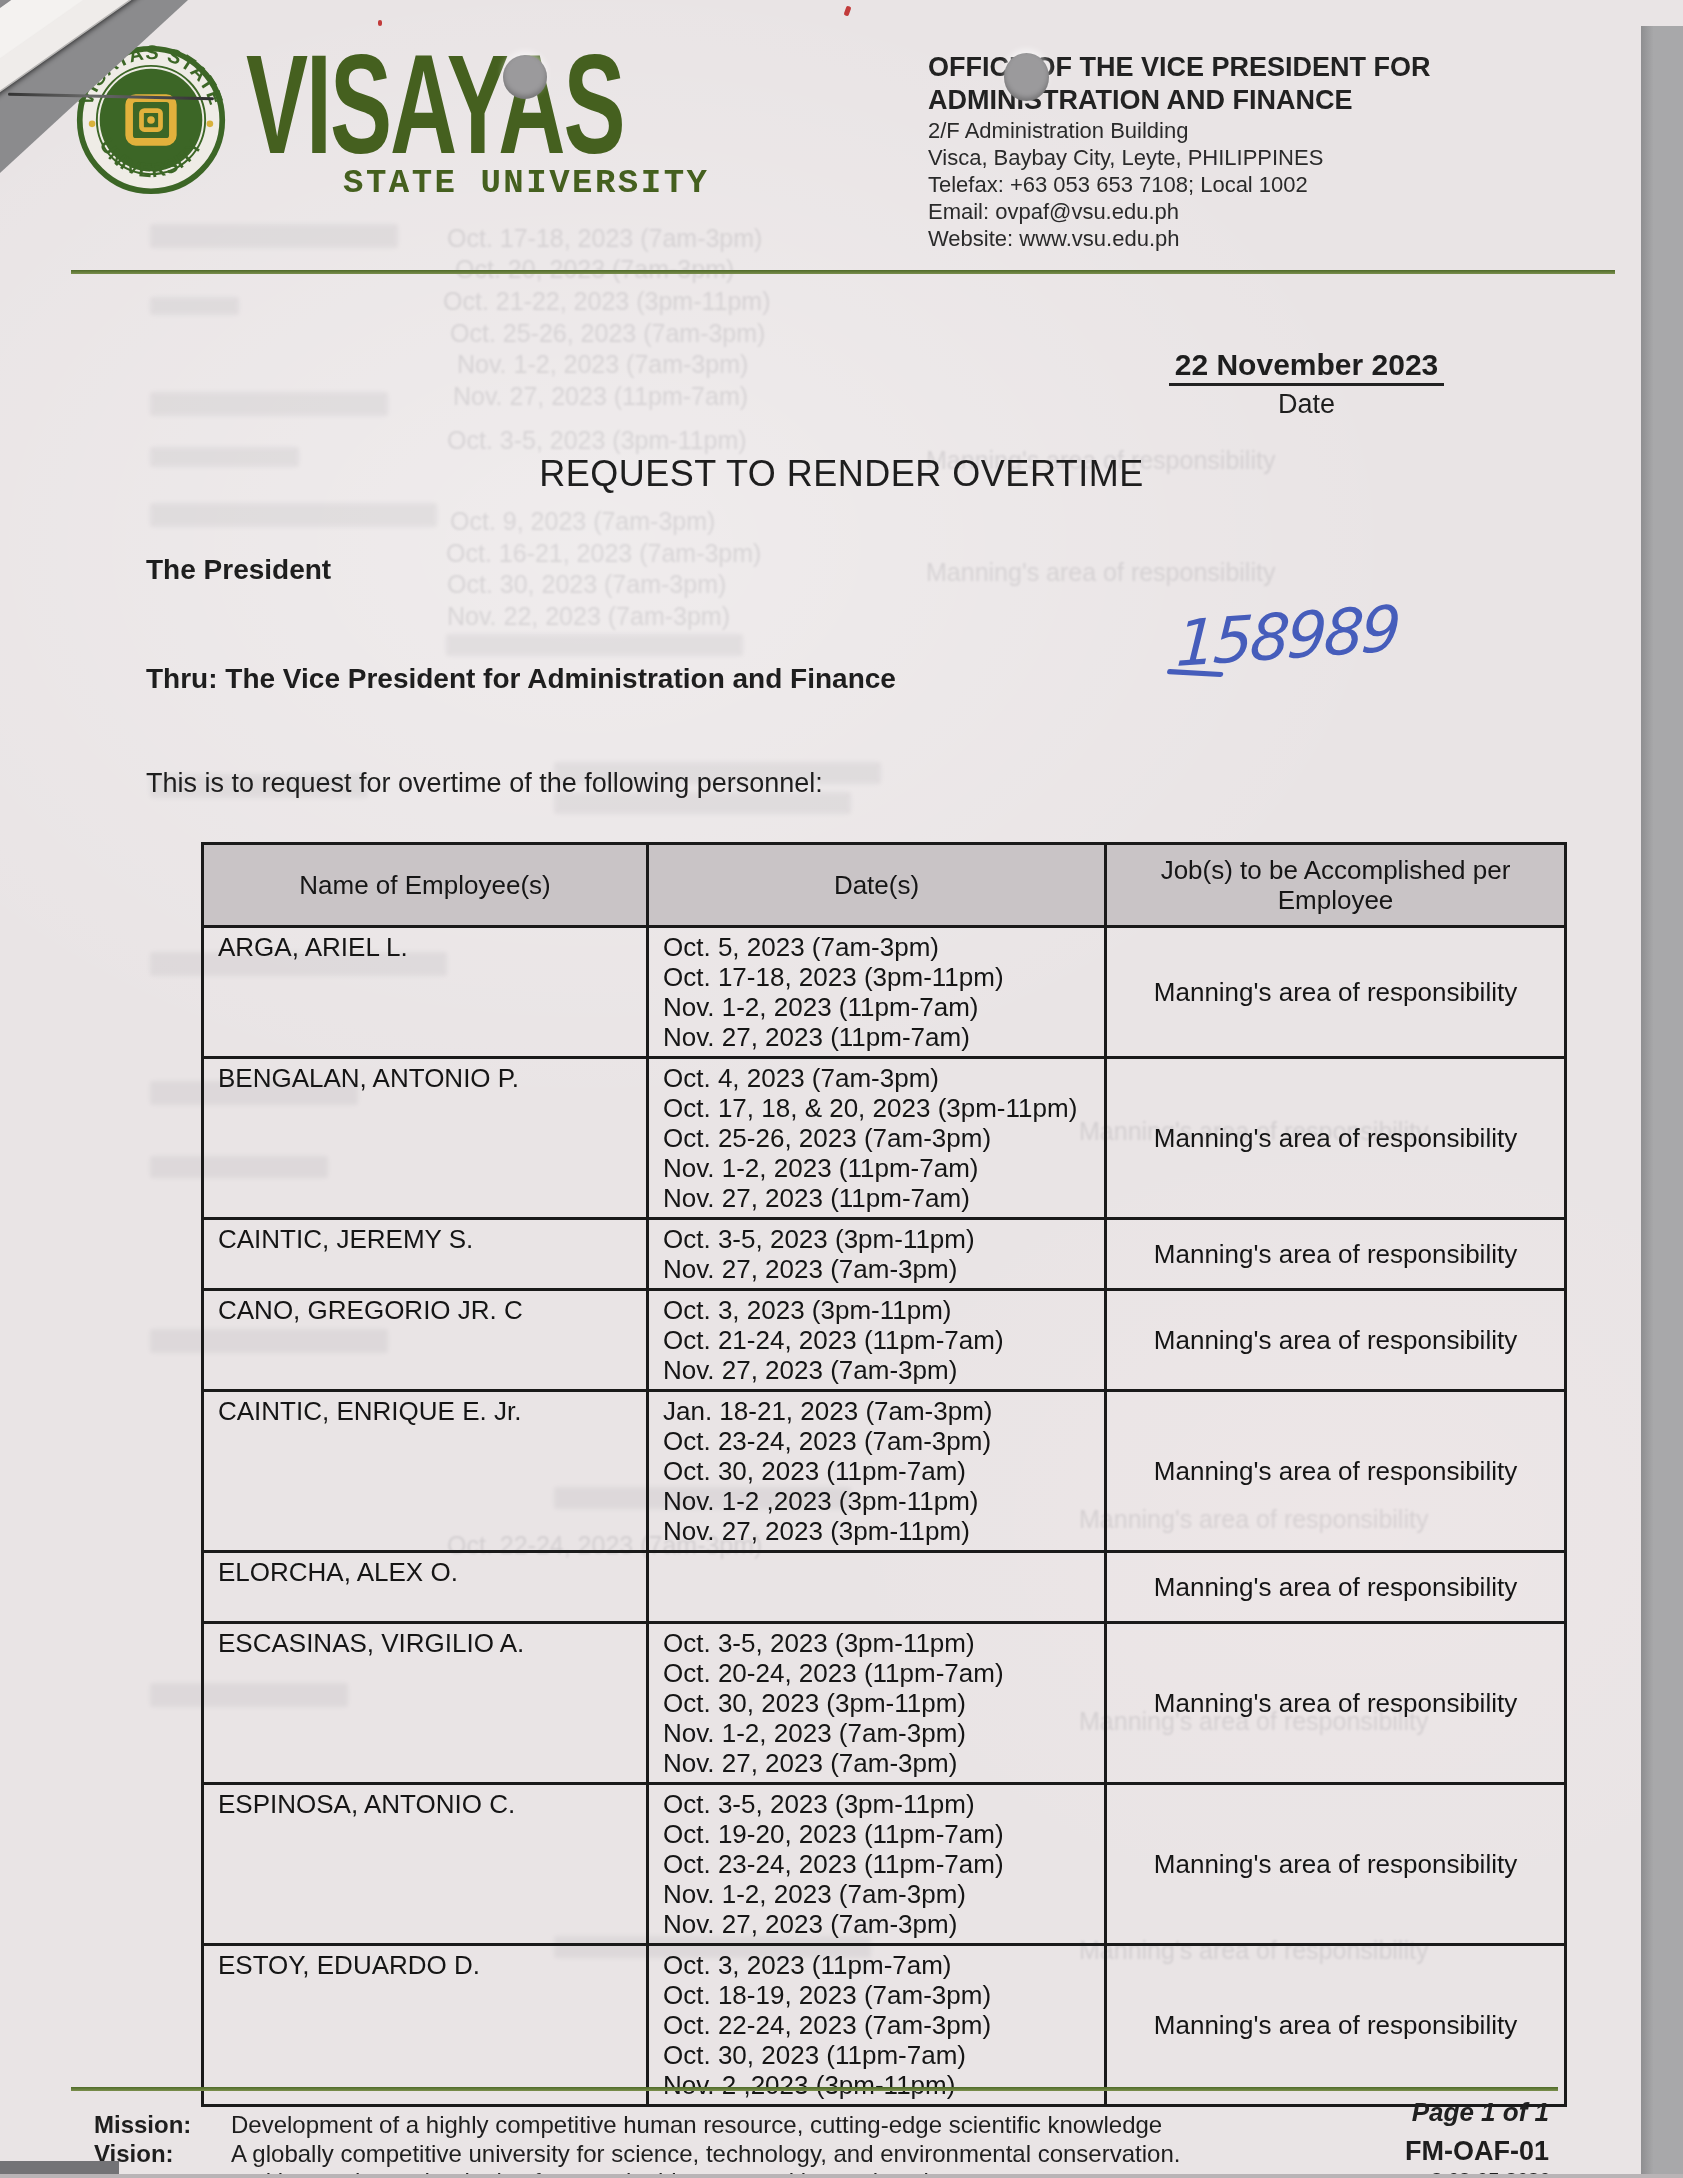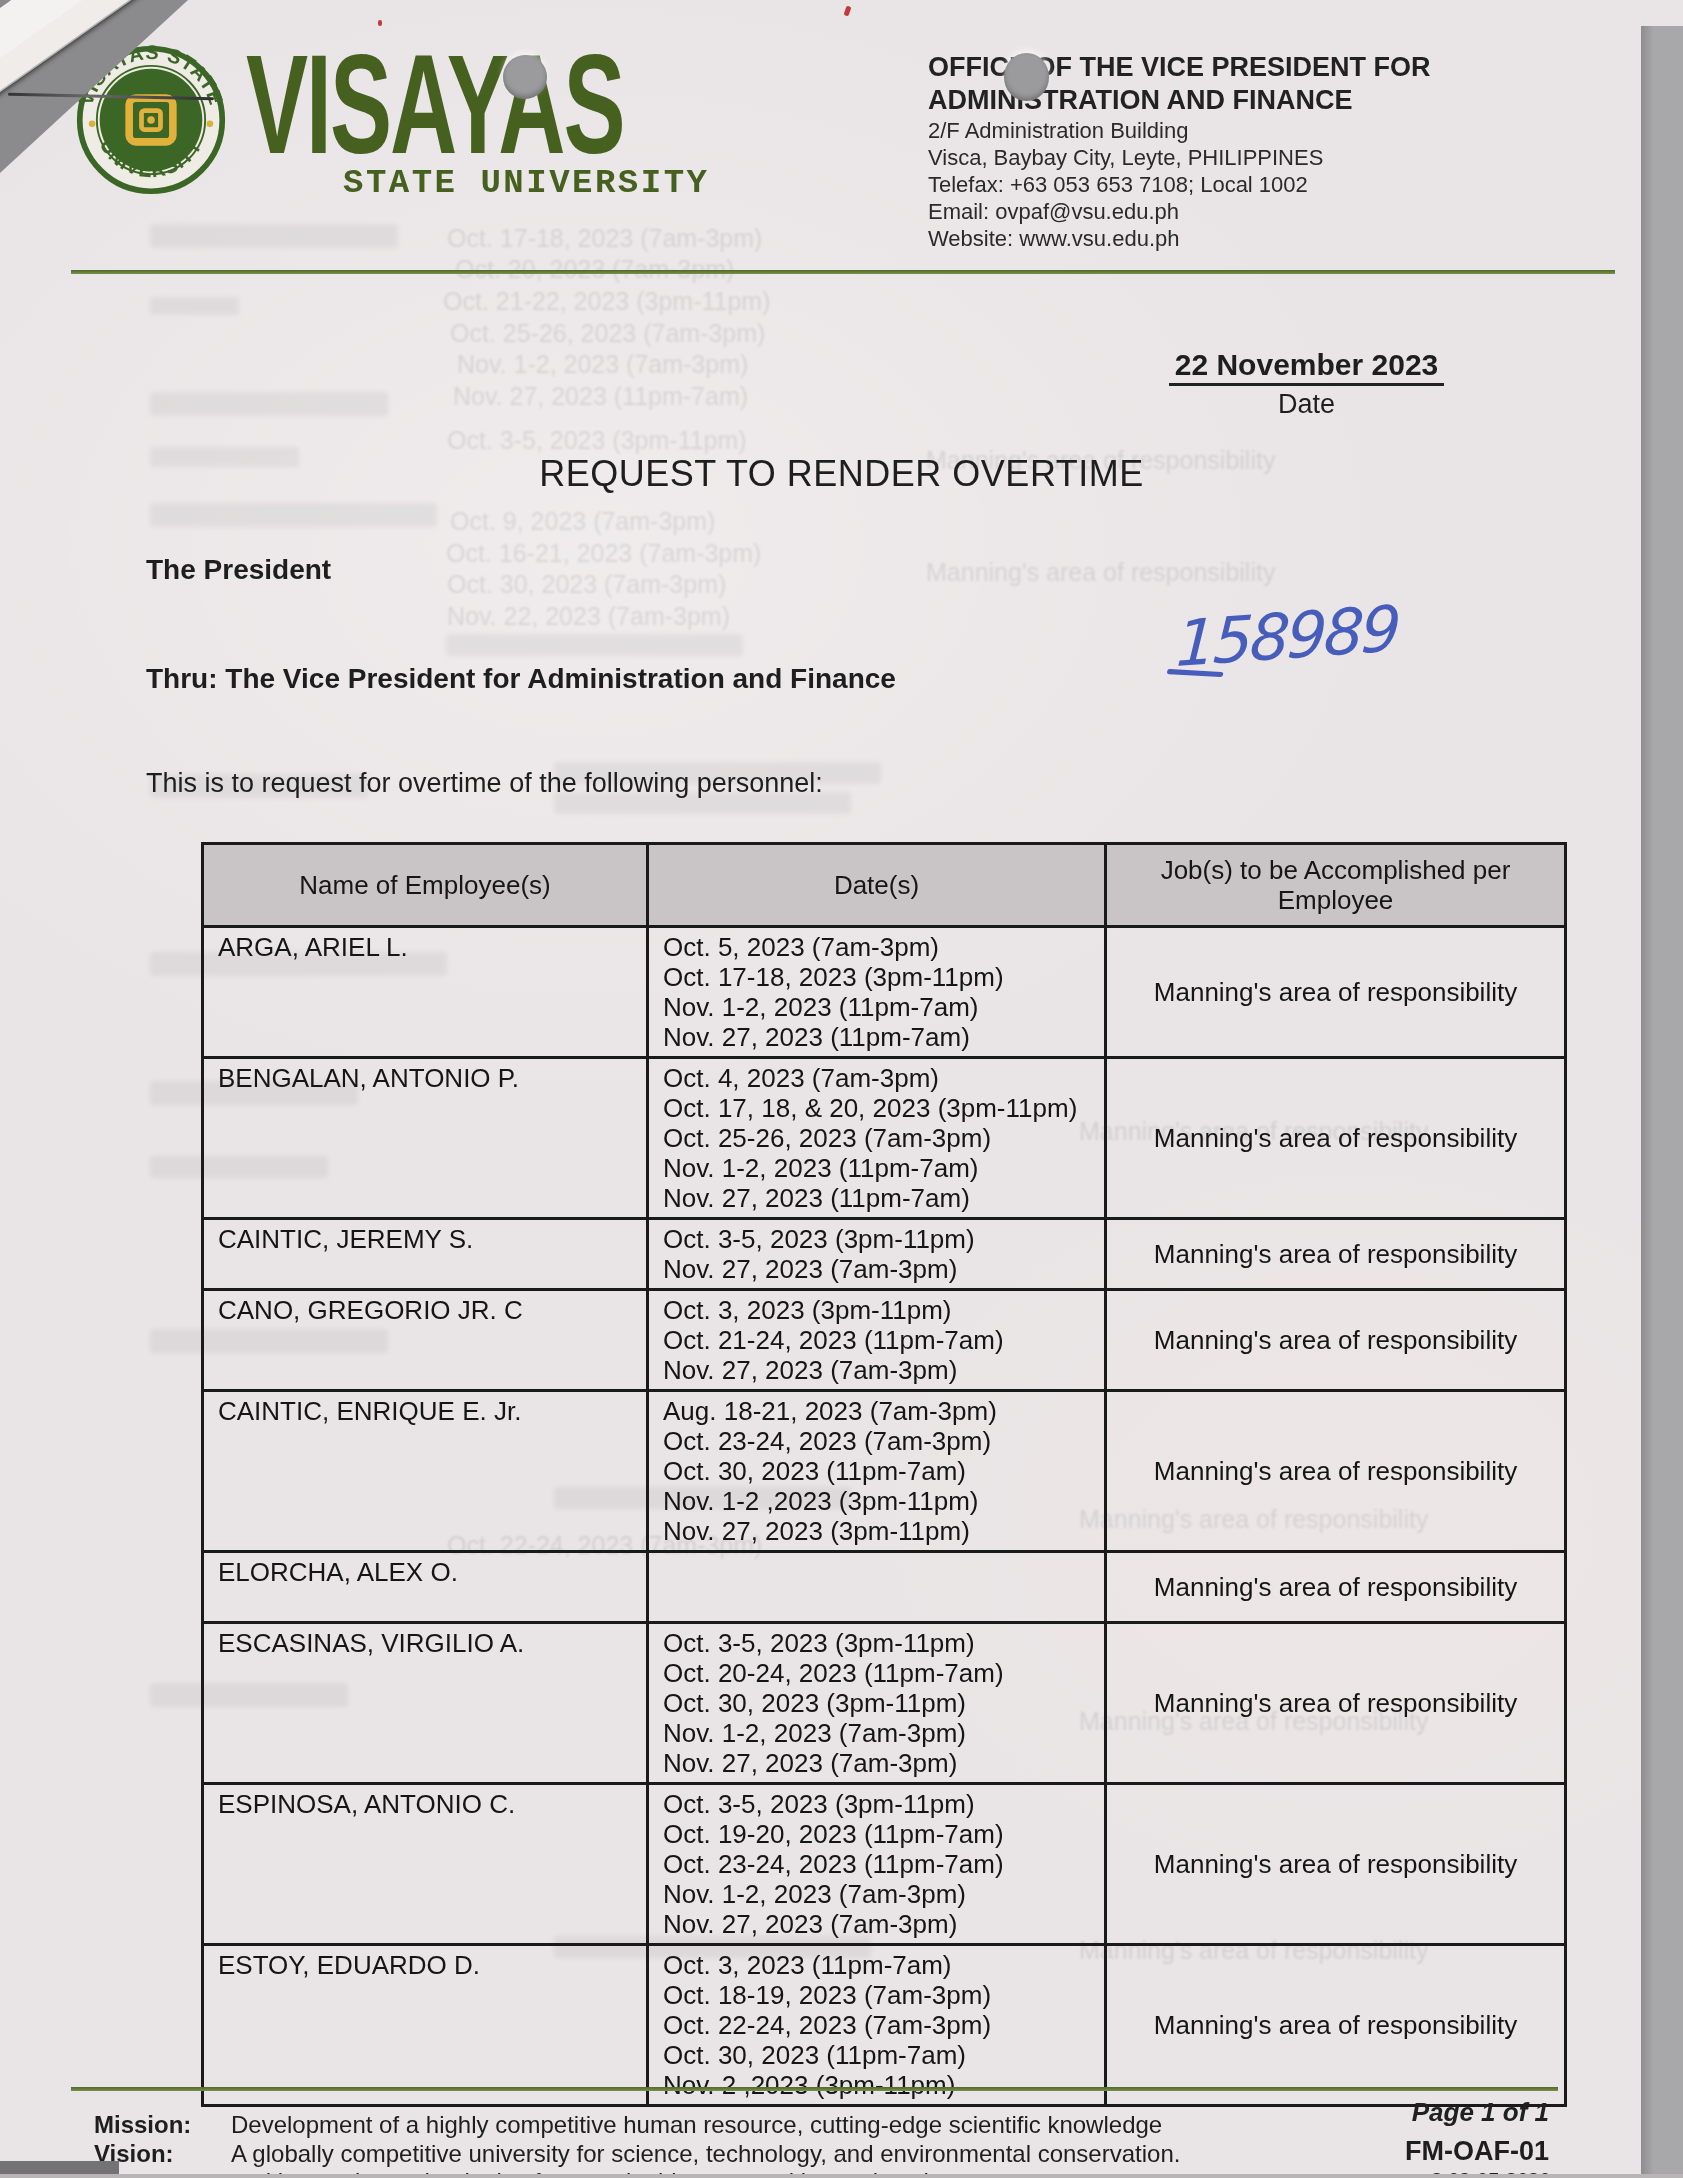--- a/index.html
+++ b/index.html
@@ -241,7 +241,7 @@
           <tr>
             <td class="col-name">CAINTIC, ENRIQUE E. Jr.</td>
             <td class="col-dates">
-              <div class="date-line">Aug. 18-21, 2023 (7am-3pm)</div>
+              <div class="date-line">Jan. 18-21, 2023 (7am-3pm)</div>
               <div class="date-line">Oct. 23-24, 2023 (7am-3pm)</div>
               <div class="date-line">Oct. 30, 2023 (11pm-7am)</div>
               <div class="date-line">Nov. 1-2 ,2023 (3pm-11pm)</div>

